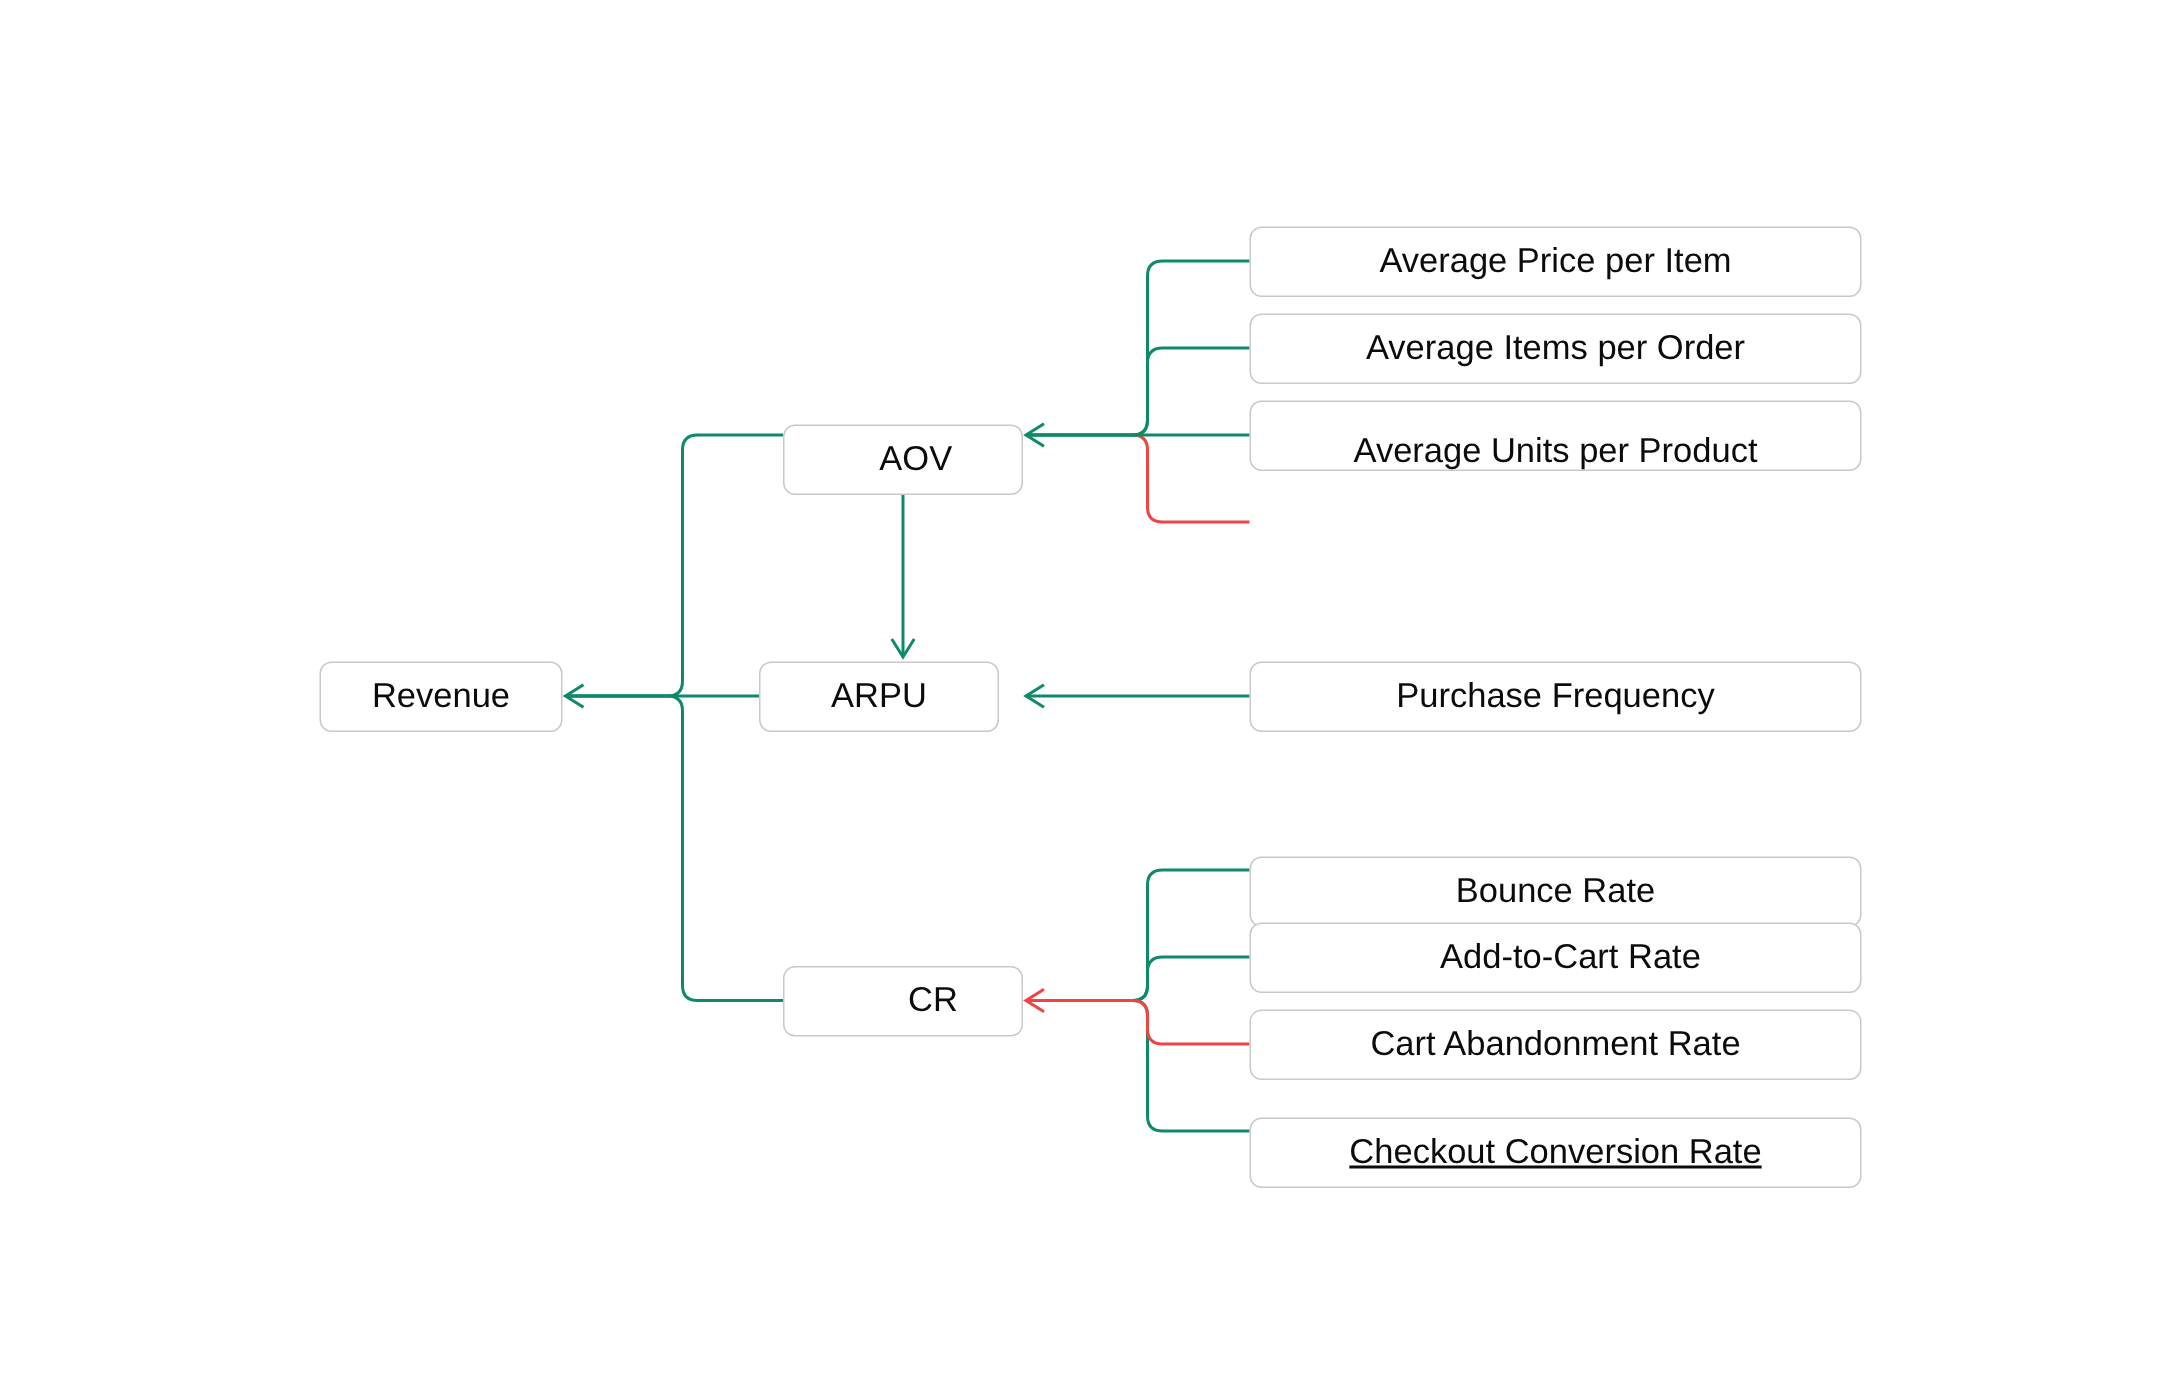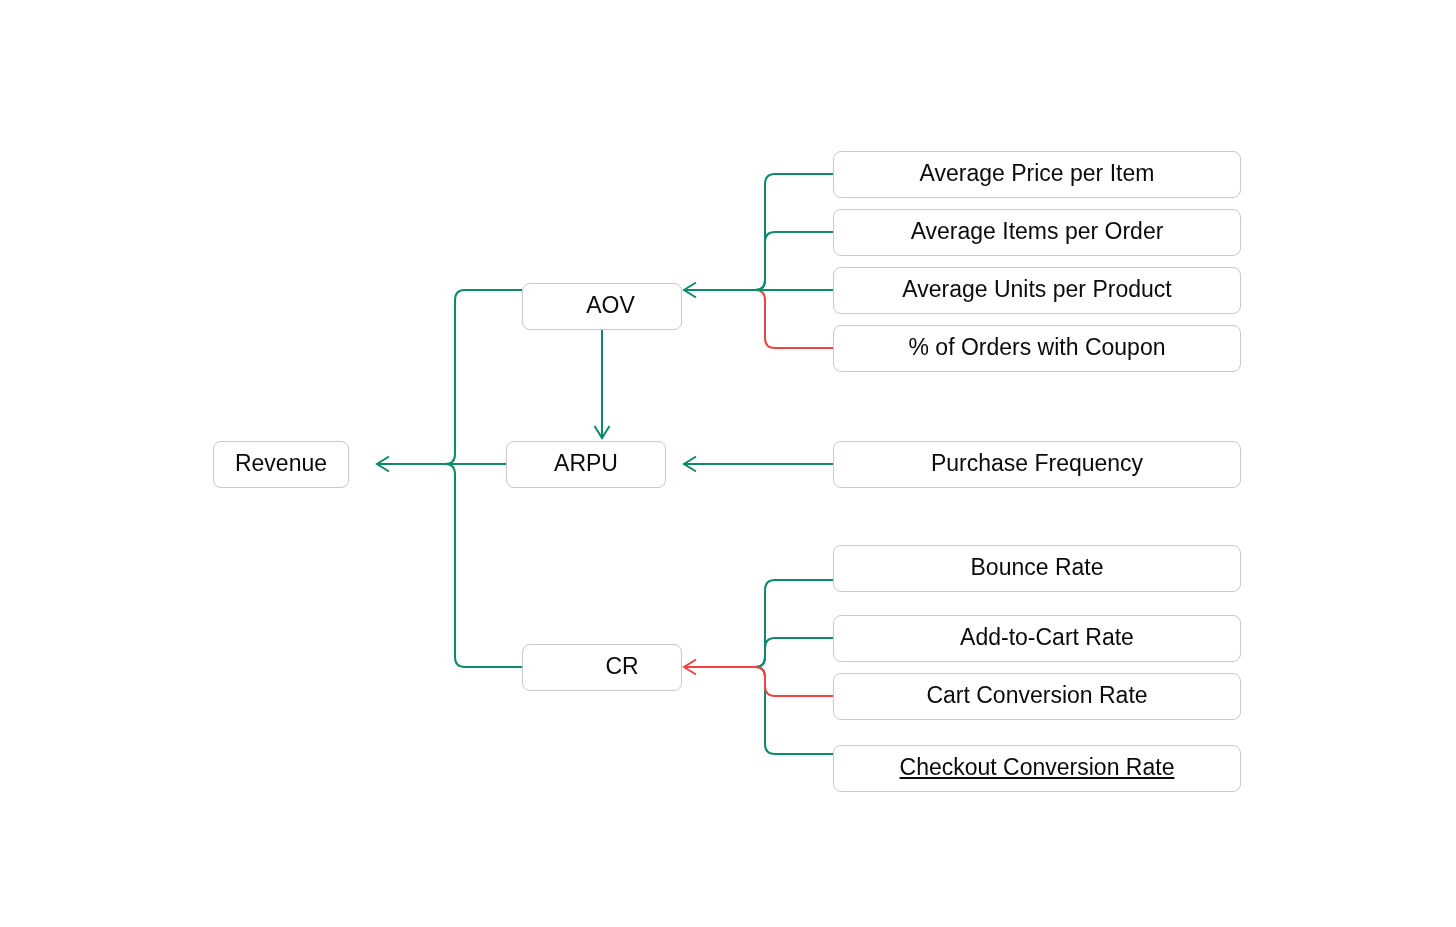--- a/index.html
+++ b/index.html
@@ -45,7 +45,7 @@
   .rightcol{left:833px;width:408px;height:47px;}
   .n-avg-price     {top:150.5px;}
   .n-avg-items     {top:208.5px;}
-  .n-avg-units     {top:266.5px;}
+  .n-avg-units     {top:266.5px;align-items:flex-end;}
   .n-coupon        {top:324.5px;}
   .n-purchase-freq {top:440.5px;}
   .n-bounce        {top:545px;}

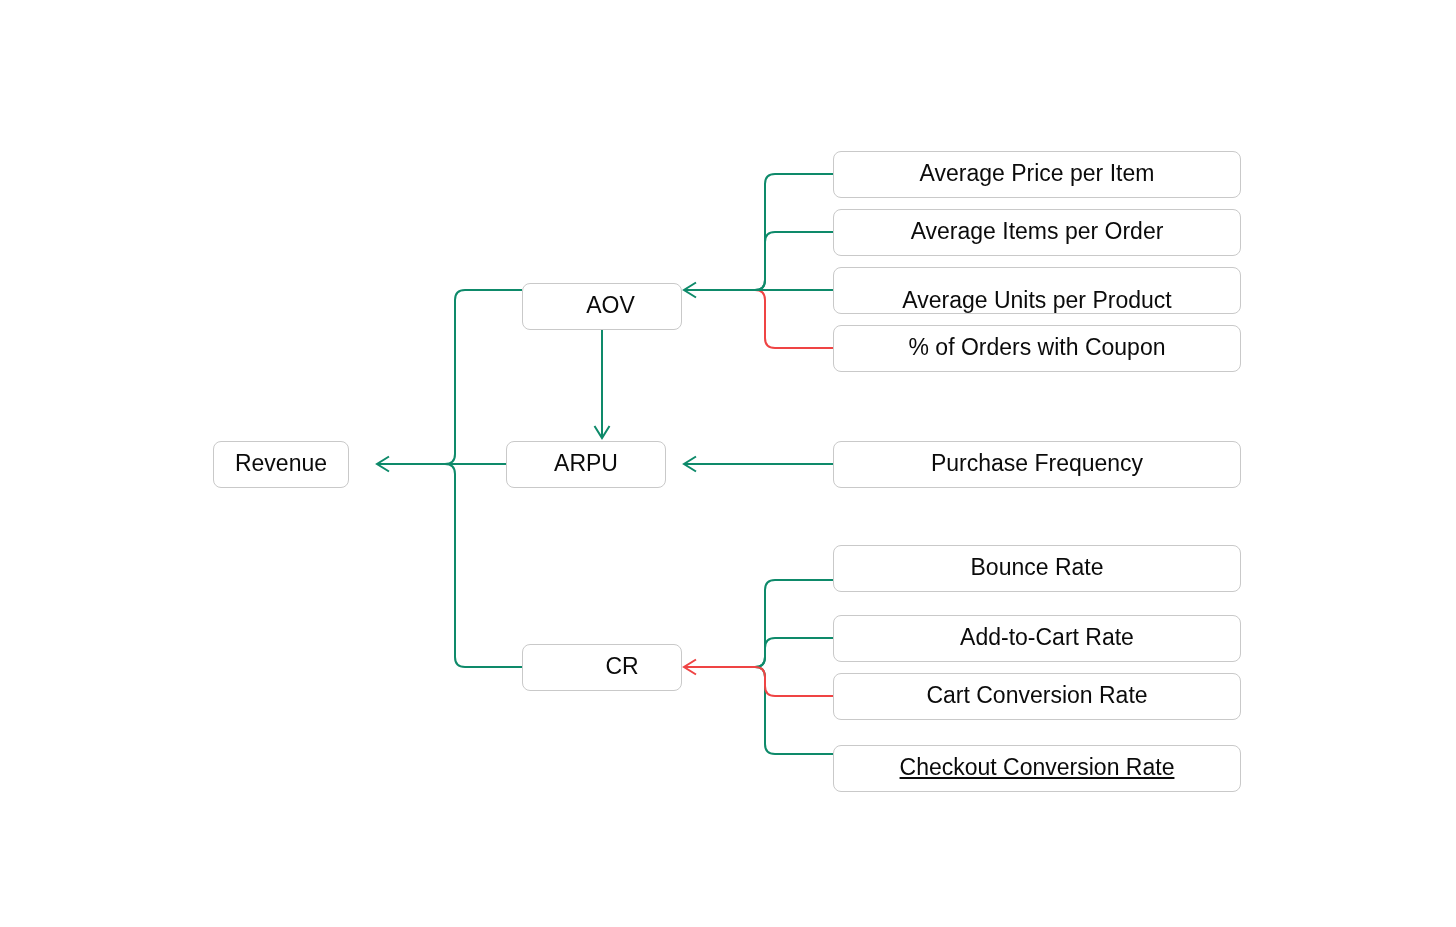--- a/index.html
+++ b/index.html
@@ -137,9 +137,6 @@
   <div class="node rightcol n-avg-units">
     <span class="lbl">Average Units per Product</span>
   </div>
-  <div class="node rightcol n-coupon">
-    <span class="lbl">% of Orders with Coupon</span>
-  </div>
 
   <div class="node rightcol n-purchase-freq">
     <span class="lbl">Purchase Frequency</span>

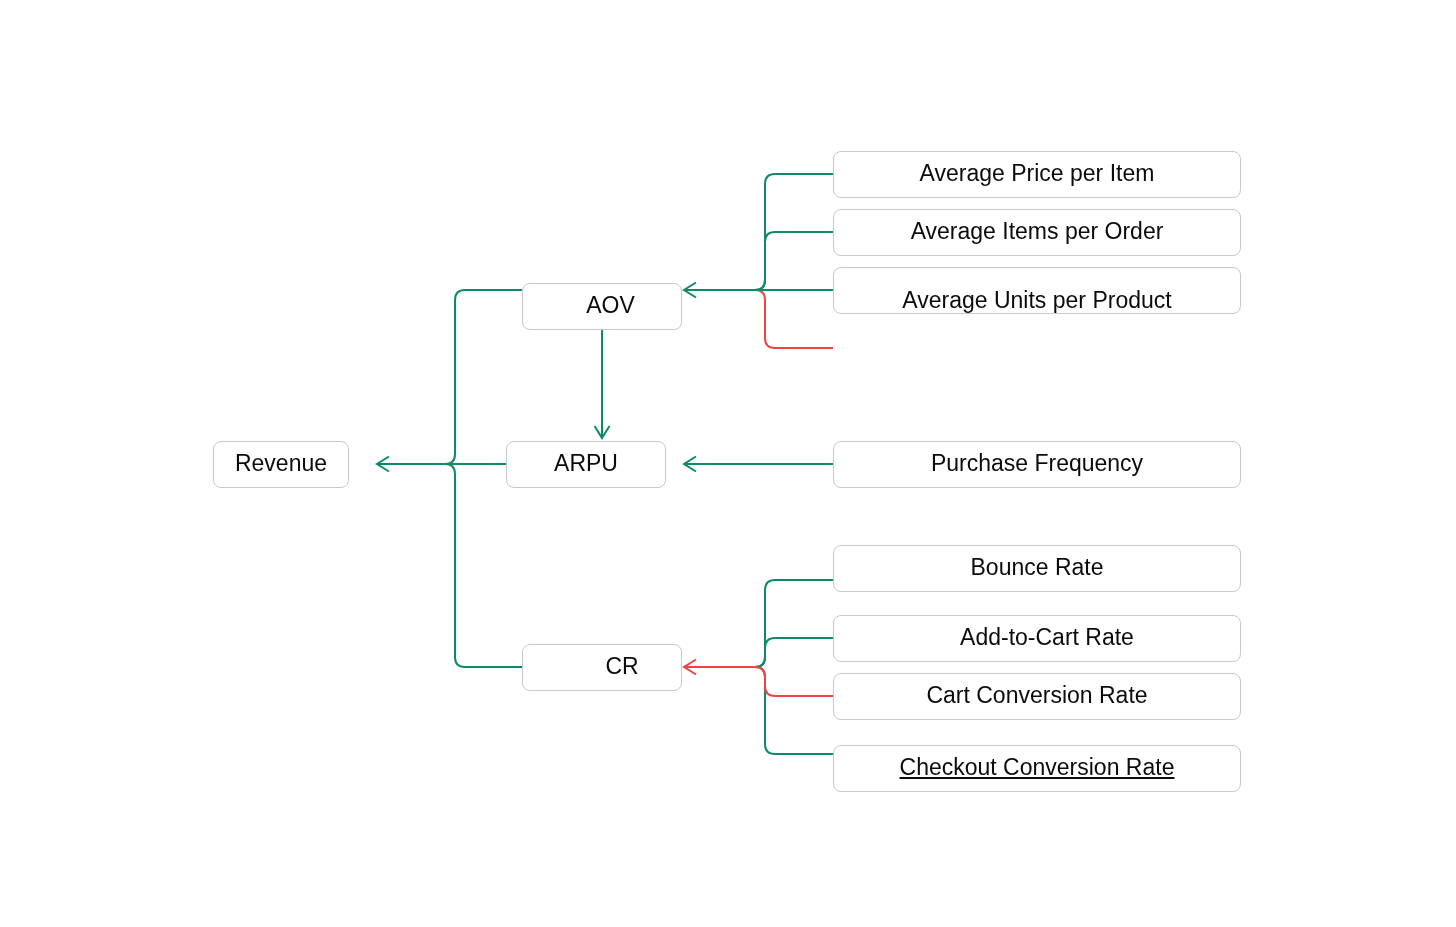--- a/index.html
+++ b/index.html
@@ -36,7 +36,7 @@
   }
   .node .lbl{transform:translateY(-1px);}
   
-  .n-revenue{left:213px;top:440.5px;width:136px;height:47px;}
+  .n-revenue{left:213px;top:440.5px;width:162px;height:47px;}
   
   .n-aov  {left:522px;top:283px;width:160px;height:47px;padding-left:17px;}
   .n-arpu {left:506px;top:440.5px;width:160px;height:47px;}

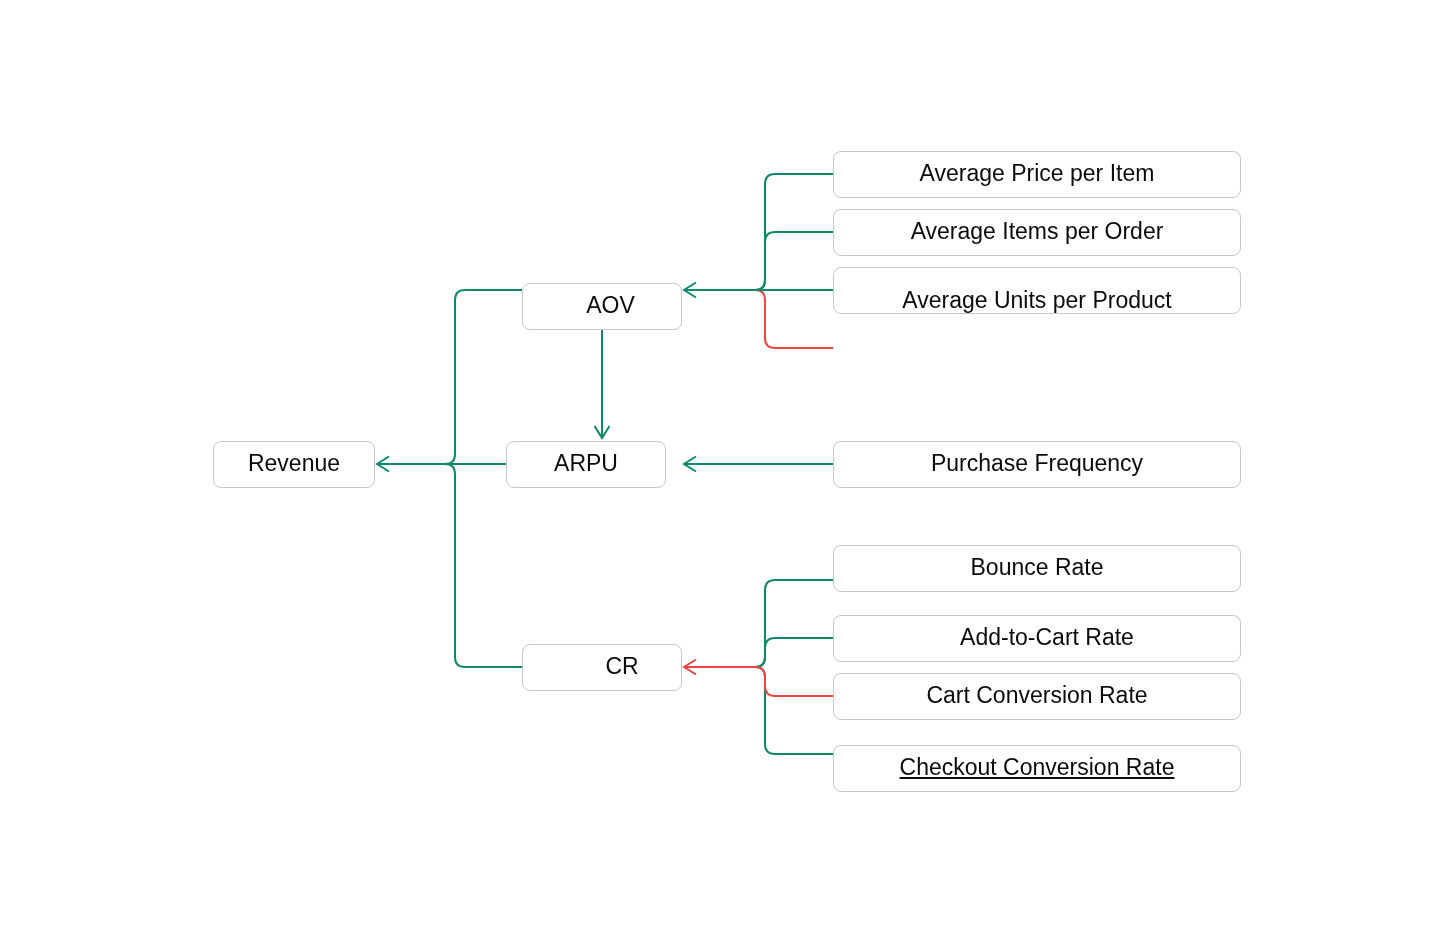--- a/index.html
+++ b/index.html
@@ -48,7 +48,7 @@
   .n-avg-units     {top:266.5px;align-items:flex-end;}
   .n-coupon        {top:324.5px;}
   .n-purchase-freq {top:440.5px;}
-  .n-bounce        {top:545px;}
+  .n-bounce        {top:571px;}
   .n-add-to-cart   {top:614.5px;padding-left:20px;}
   .n-cart-abandon  {top:672.5px;}
   .n-checkout-conv {top:745px;text-decoration:underline;}

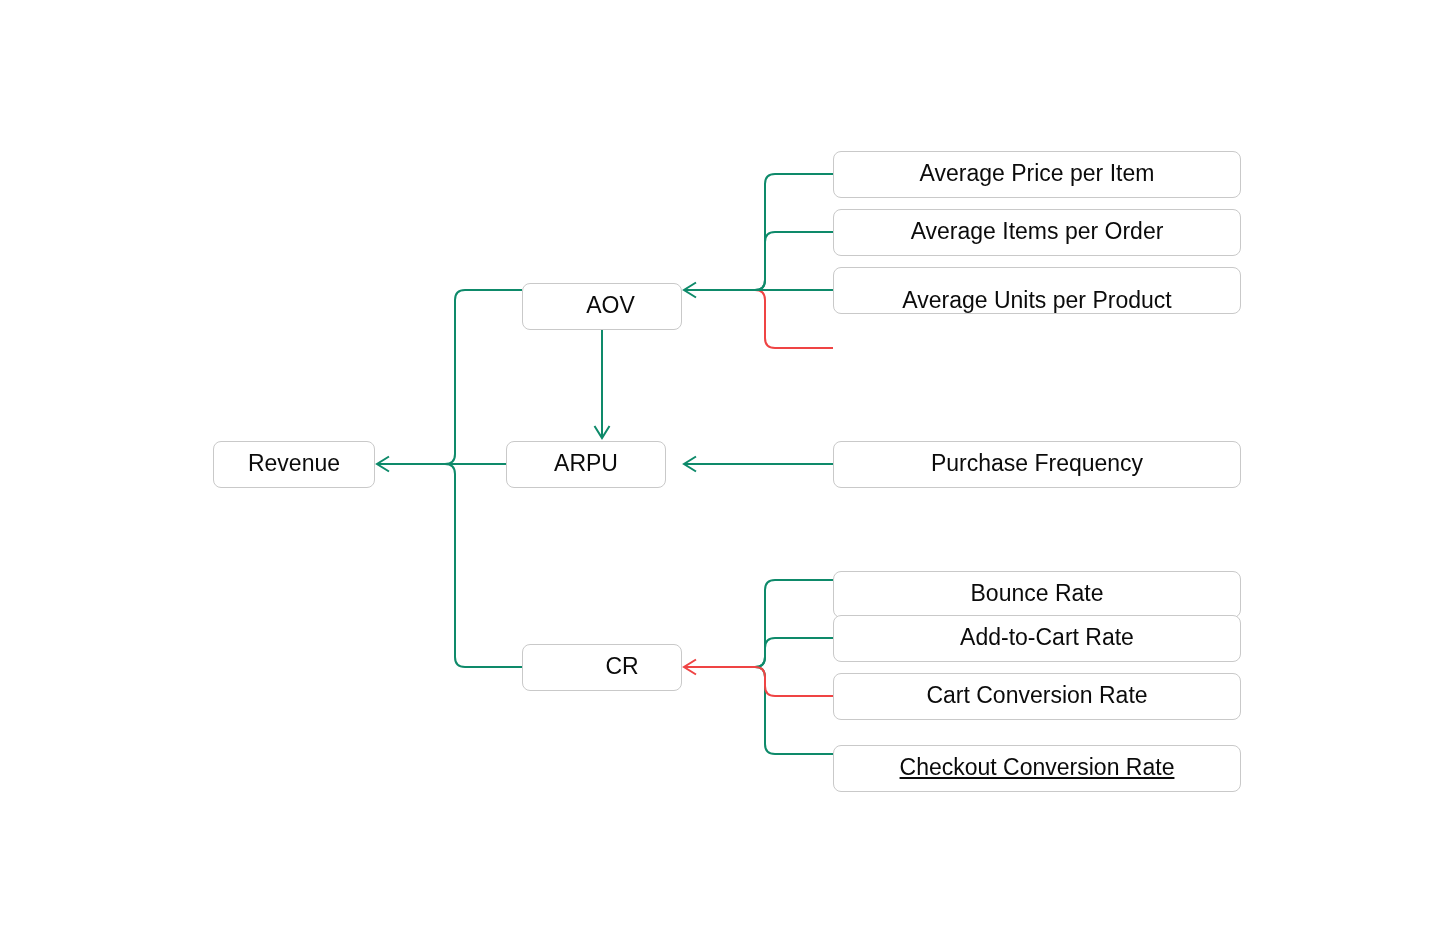--- a/index.html
+++ b/index.html
@@ -149,7 +149,7 @@
     <span class="lbl">Add-to-Cart Rate</span>
   </div>
   <div class="node rightcol n-cart-abandon">
-    <span class="lbl">Cart Conversion Rate</span>
+    <span class="lbl">Cart Abandonment Rate</span>
   </div>
   <div class="node rightcol n-checkout-conv">
     <span class="lbl">Checkout Conversion Rate</span>

